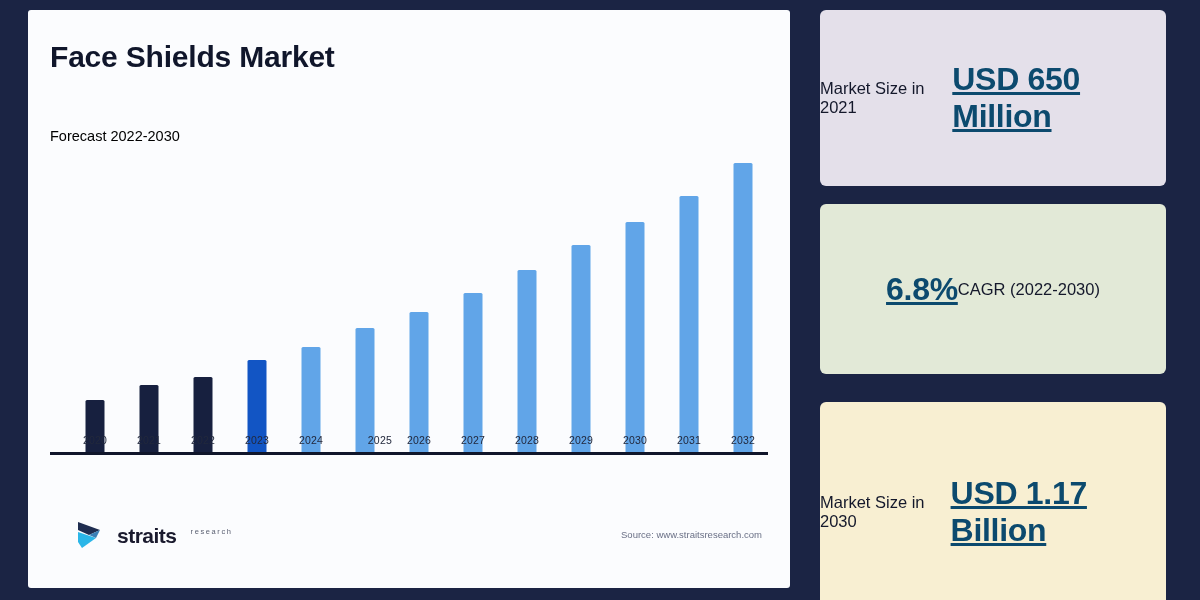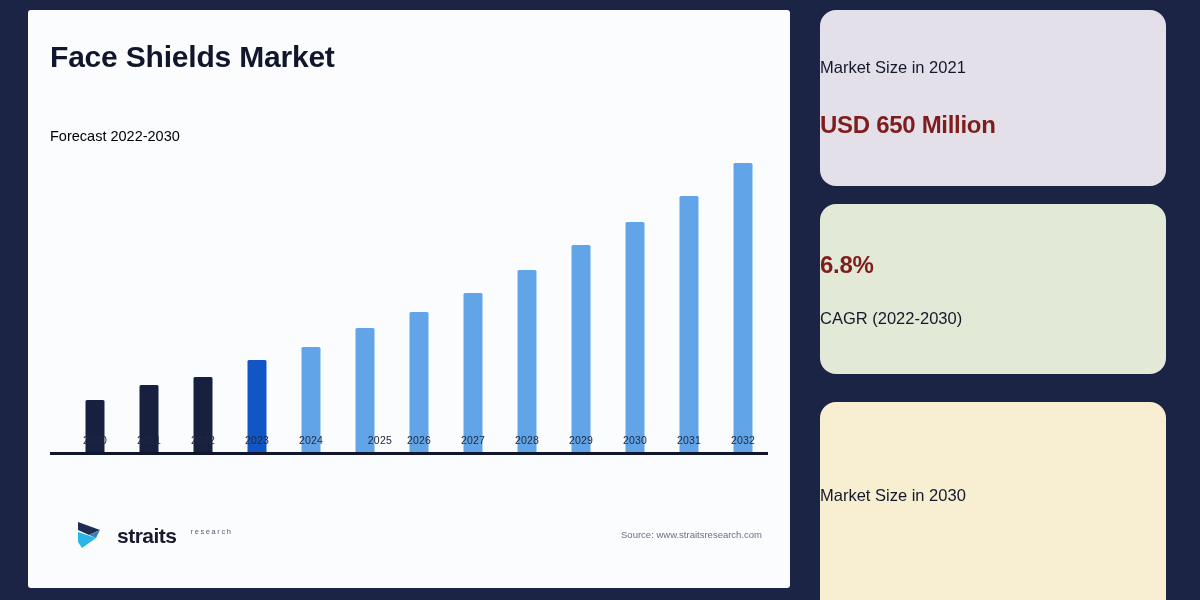--- a/index.html
+++ b/index.html
@@ -116,10 +116,10 @@
     position: absolute;
     left: 820px;
     width: 346px;
-    border-radius: 16px;
+    border-radius: 6px;
     display: flex;
-    flex-direction: column;
-    align-items: flex-start;
+    flex-direction: row;
+    align-items: center;
     justify-content: center;
   }
   #card-0 { top: 10px;  height: 176px; background: #e4e0ea; }

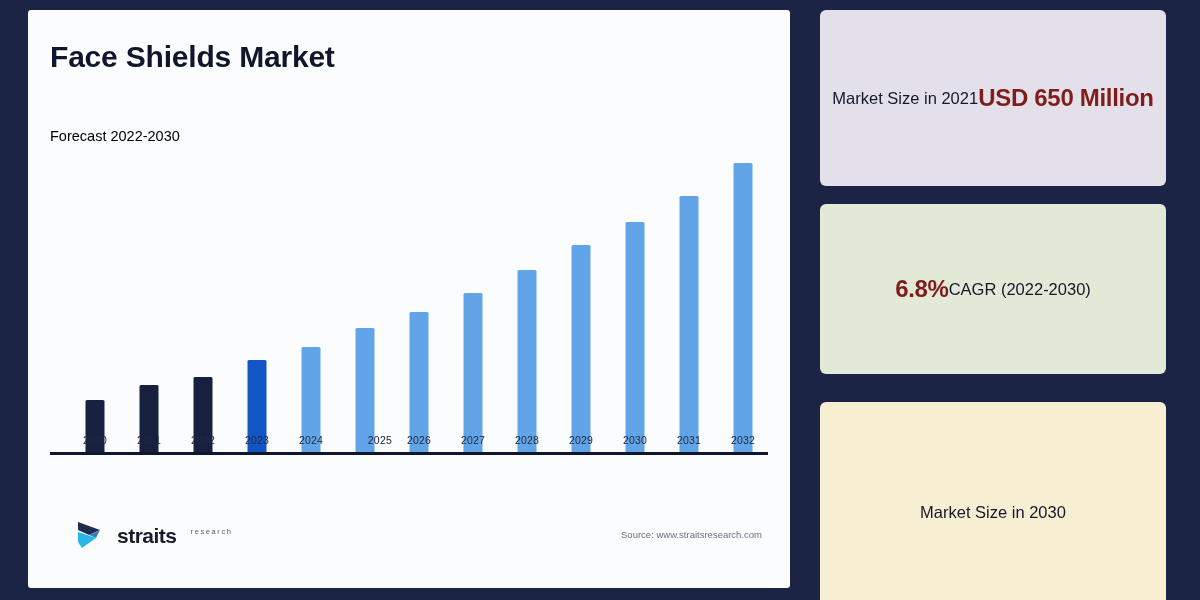--- a/index.html
+++ b/index.html
@@ -132,10 +132,11 @@
     font-weight: normal;
   }
   .stat-big {
-    font-size: 24px;
+    font-size: 32px;
     font-weight: bold;
-    color: #7f1d1d;
+    color: #0c4a6e;
     letter-spacing: -0.3px;
+    text-decoration: underline;
   }
   .gap-a { height: 34px; }
   .gap-b { height: 30px; }

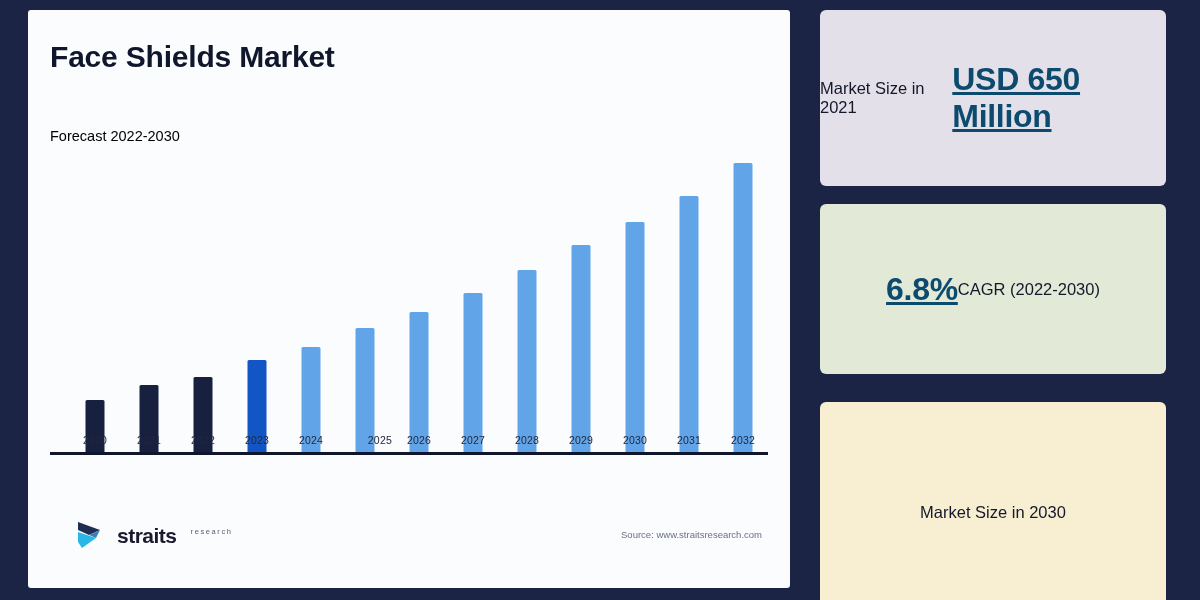--- a/index.html
+++ b/index.html
@@ -244,6 +244,7 @@
   <div class="stat-card" id="card-2">
     <div class="stat-small">Market Size in 2030</div>
     <div class="gap-a"></div>
+    <div class="stat-big">USD 1.17 Billion</div>
   </div>
 
 </div>

